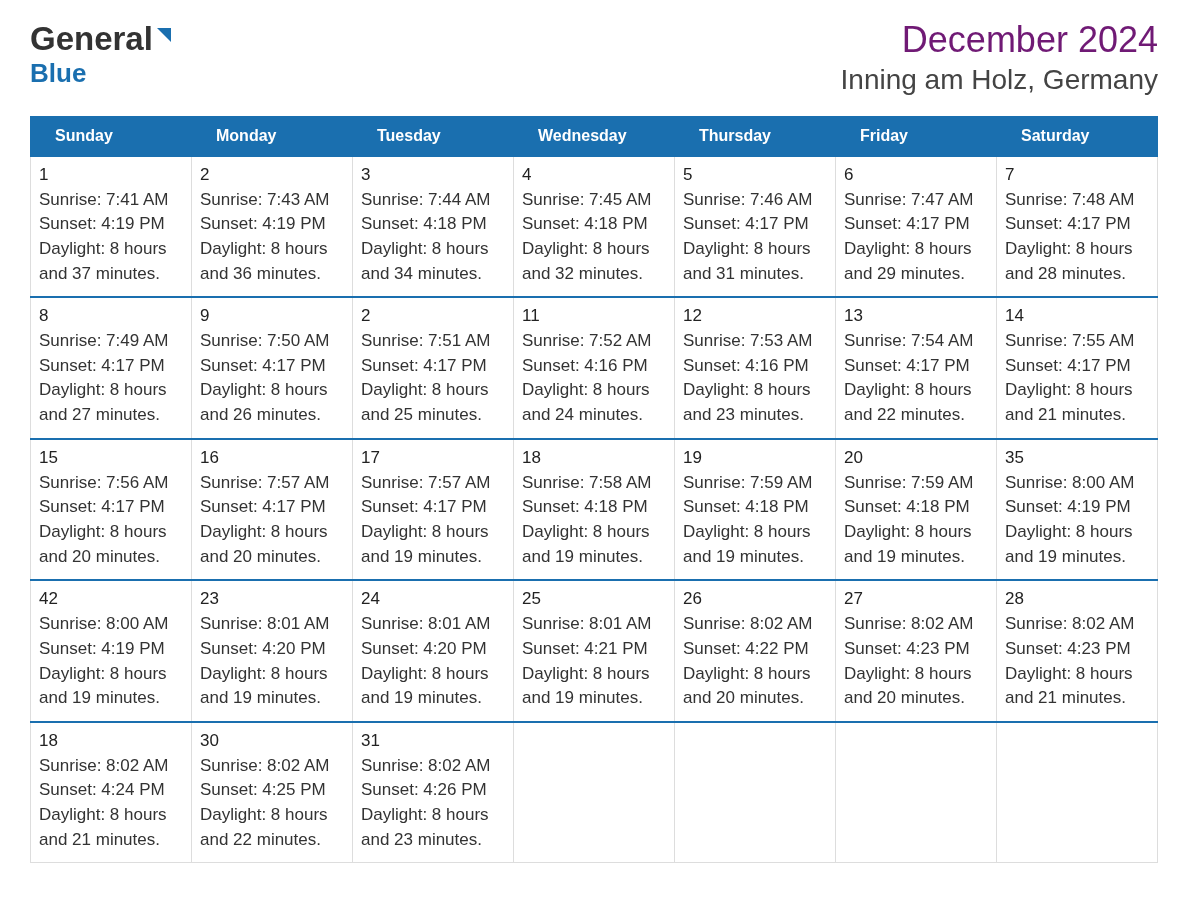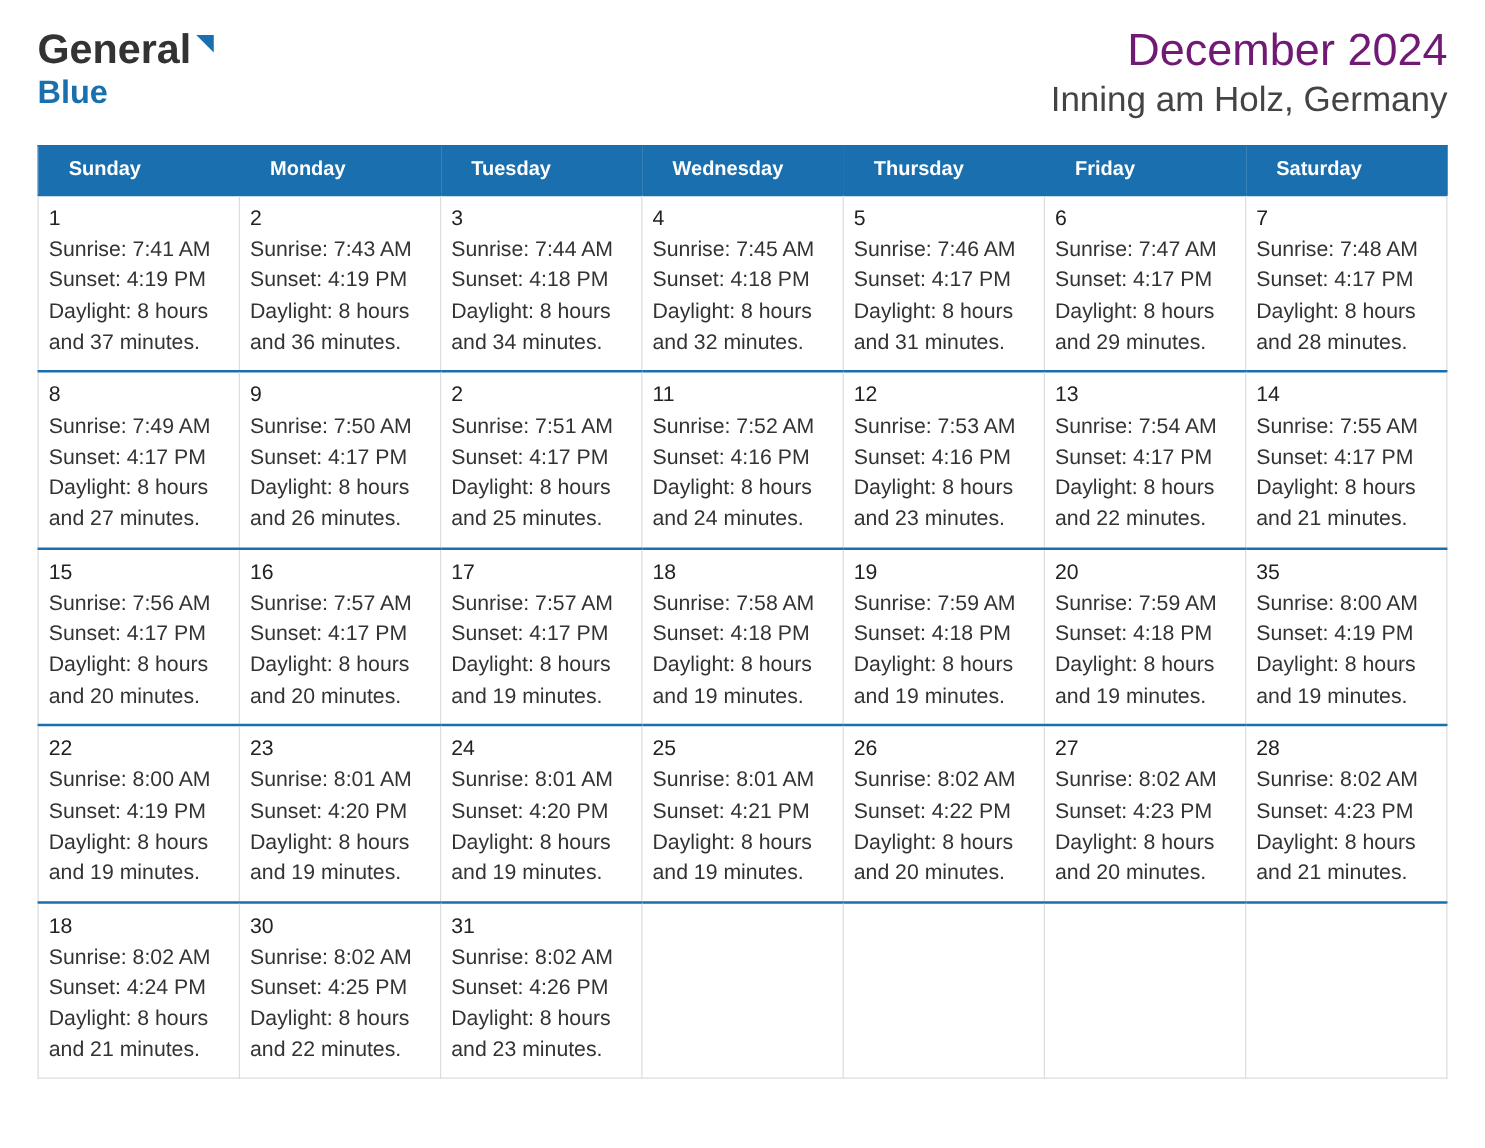--- a/index.html
+++ b/index.html
@@ -226,7 +226,7 @@
       </tr>
       <tr>
         <td>
-          <span class="day-number">22</span>
+          <span class="day-number">42</span>
           <div class="day-info">Sunrise: 8:00 AM<br>Sunset: 4:19 PM<br>Daylight: 8 hours<br>and 19 minutes.</div>
         </td>
         <td>

